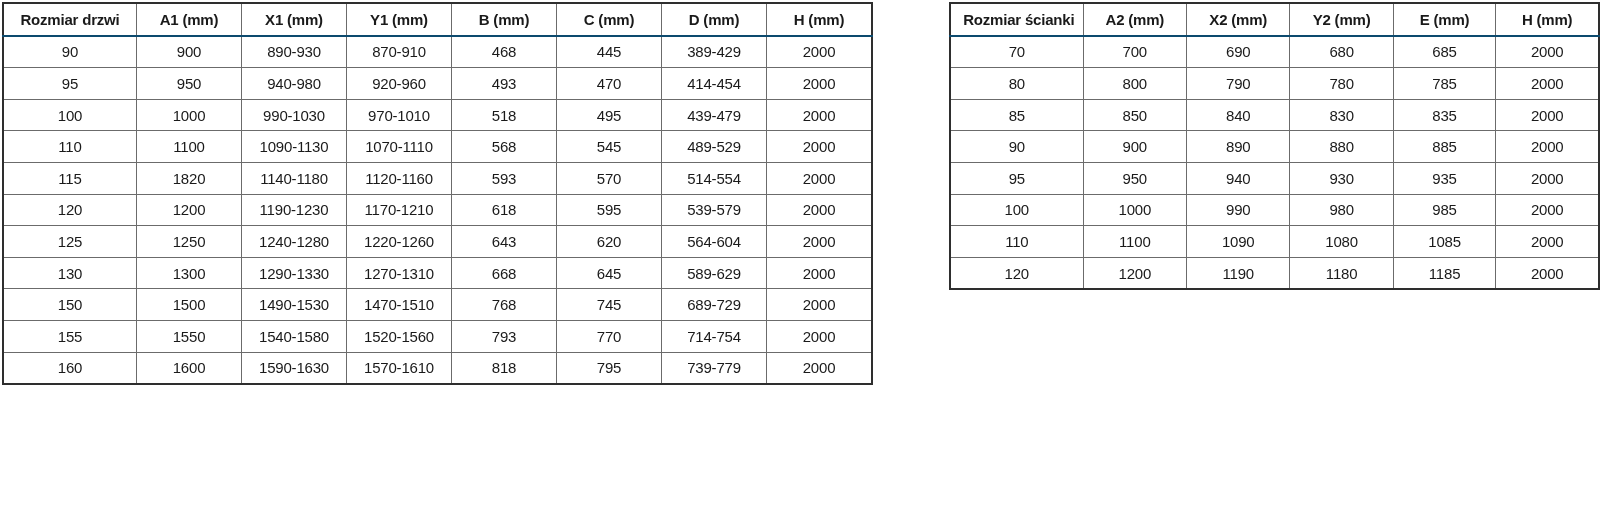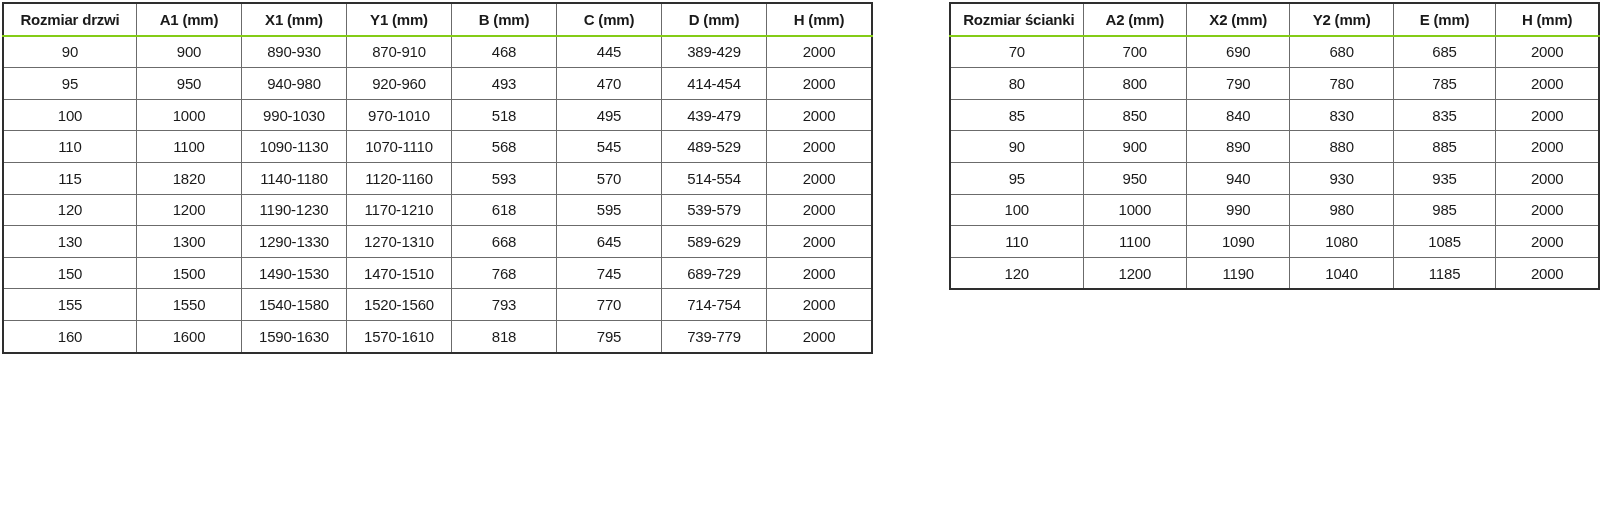--- a/index.html
+++ b/index.html
@@ -37,7 +37,7 @@
   }
   table.spec-table th {
     font-weight: bold;
-    border-bottom: 2px solid #84cc16;
+    border-bottom: 2px solid #0c4a6e;
   }
   
   #door-table { left: 2px; top: 2px; }

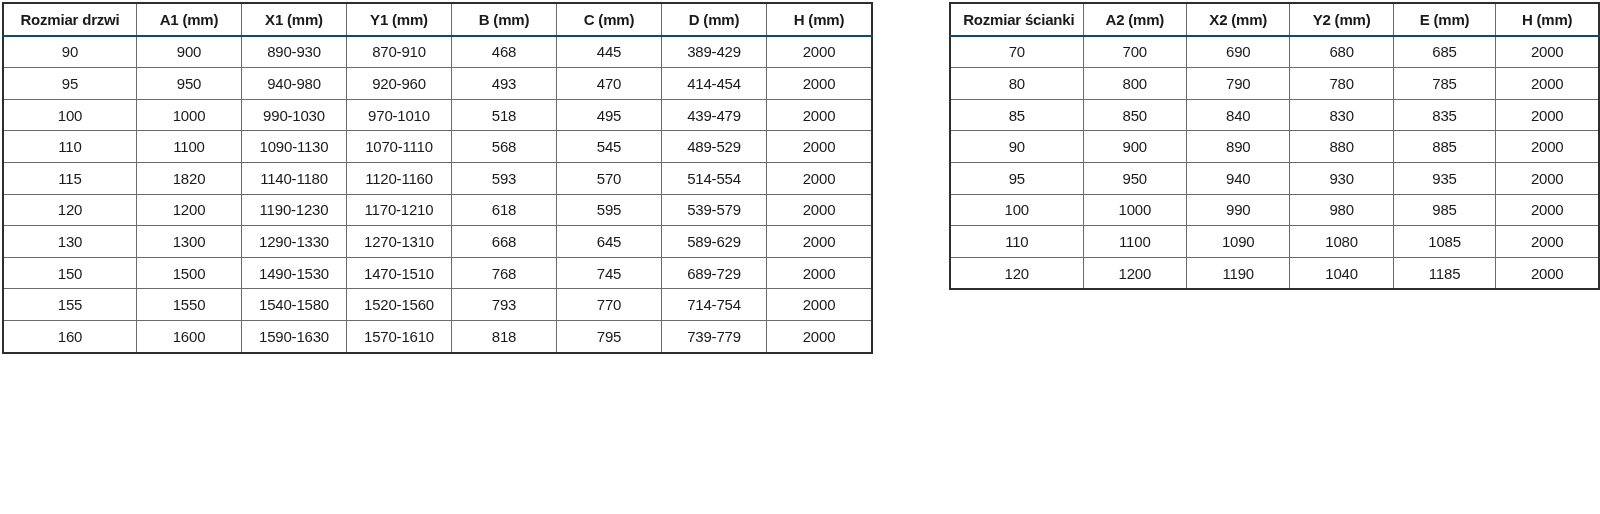--- a/index.html
+++ b/index.html
@@ -127,6 +127,16 @@
           <td>2000</td>
         </tr>
         <tr>
+          <td>125</td>
+          <td>1250</td>
+          <td>1240-1280</td>
+          <td>1220-1260</td>
+          <td>643</td>
+          <td>620</td>
+          <td>564-604</td>
+          <td>2000</td>
+        </tr>
+        <tr>
           <td>130</td>
           <td>1300</td>
           <td>1290-1330</td>

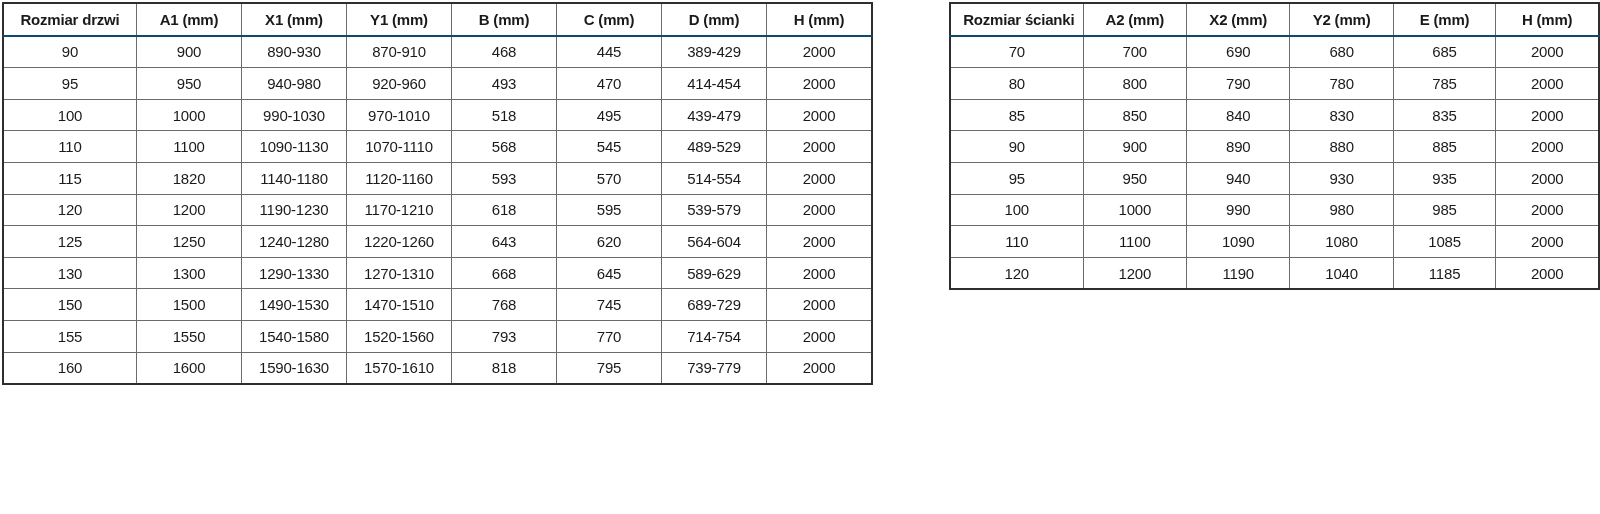--- a/index.html
+++ b/index.html
@@ -250,7 +250,7 @@
           <td>120</td>
           <td>1200</td>
           <td>1190</td>
-          <td>1040</td>
+          <td>1180</td>
           <td>1185</td>
           <td>2000</td>
         </tr>

